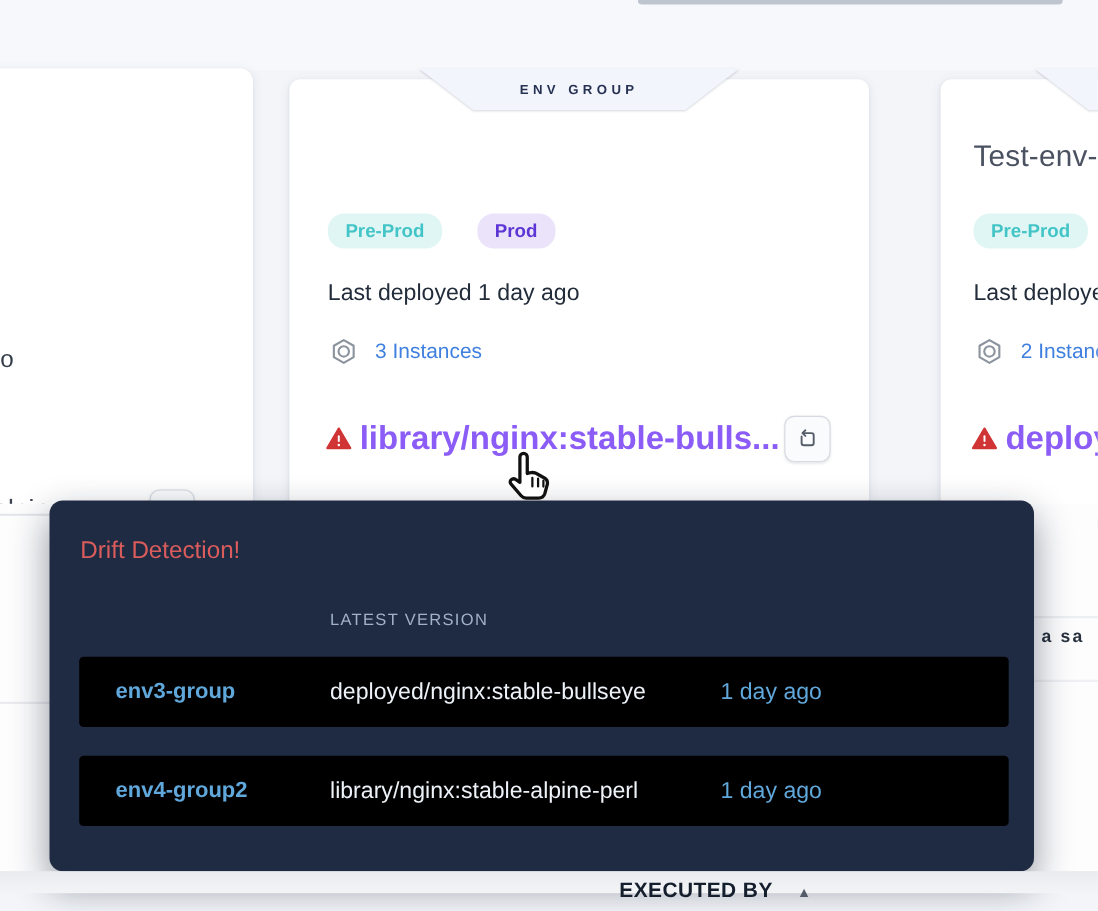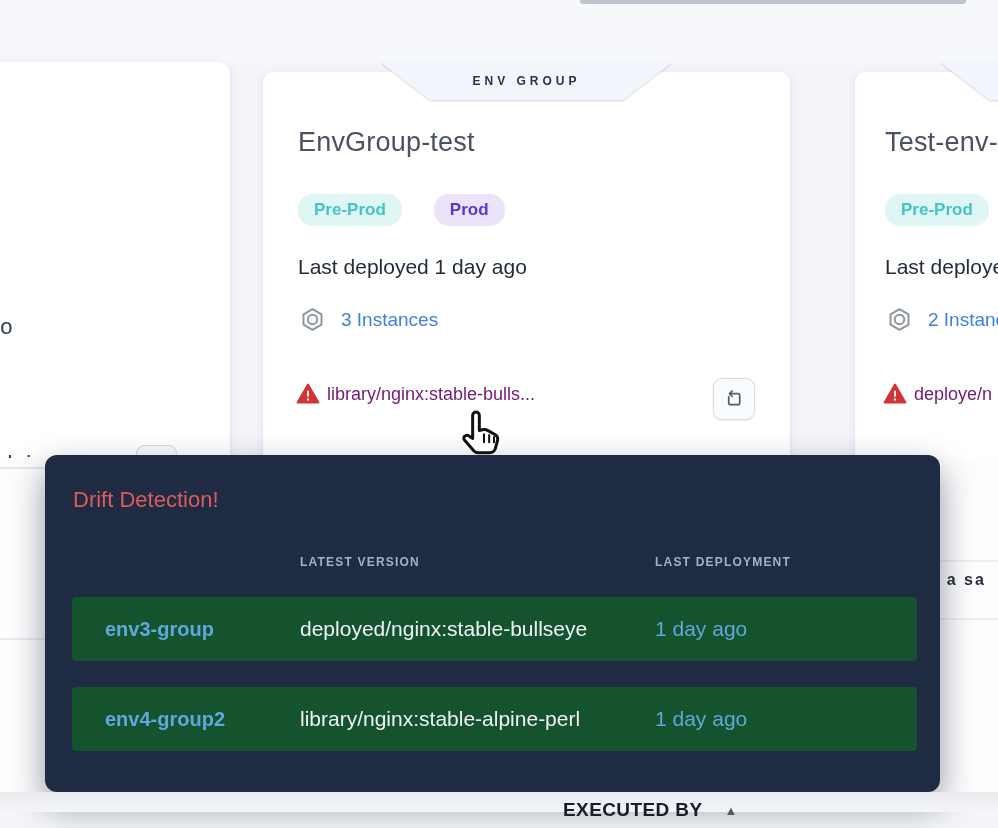--- a/index.html
+++ b/index.html
@@ -115,7 +115,6 @@
     <div class="banner-wrap center">
       <div class="banner">ENV GROUP</div>
     </div>
-    <div class="card-title">EnvGroup-test</div>
     <div class="badge-row">
       <span class="badge badge-preprod">Pre-Prod</span>
       <span class="badge badge-prod">Prod</span>

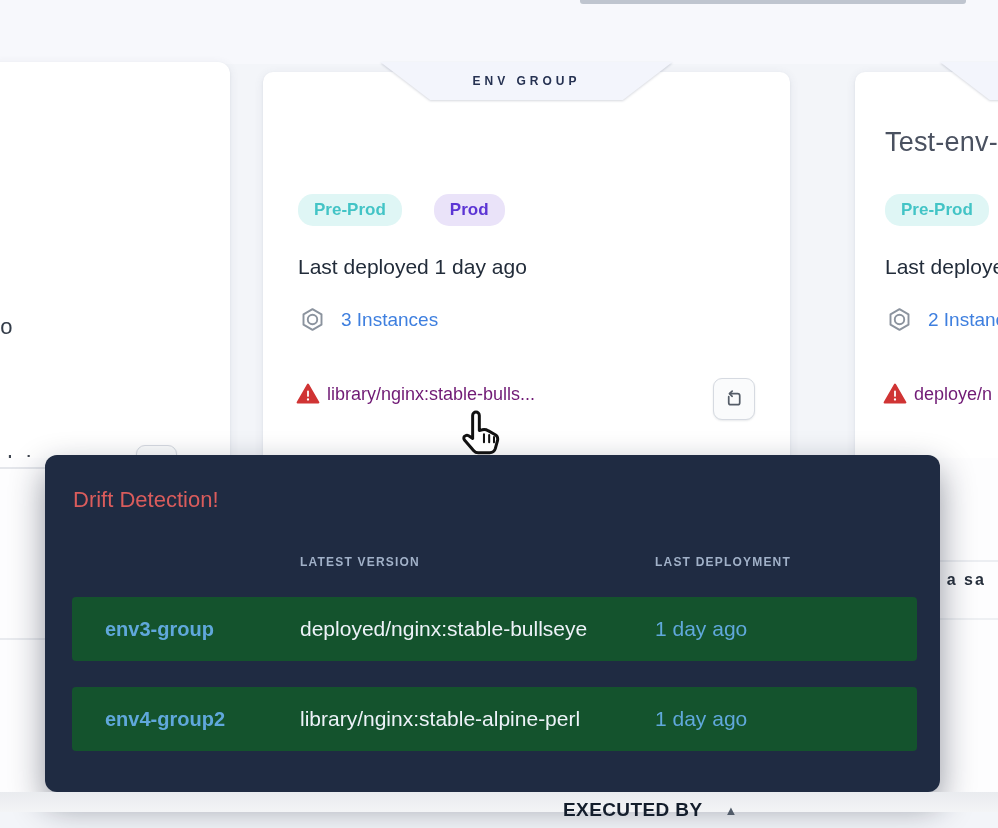--- a/index.html
+++ b/index.html
@@ -37,7 +37,7 @@
   .instances-row { position:absolute; left:36px; top:234px; display:flex; align-items:center; gap:15px; }
   .instances-link { font-size:19px; color:#3e7fdf; font-weight:500; white-space:nowrap; }
   .drift-row { position:absolute; left:33px; top:310px; display:flex; align-items:center; gap:7px; }
-  .drift-text { font-size:18px; color:#701a75; font-weight:400; white-space:nowrap; }
+  .drift-text { font-size:30px; color:#8b5cf6; font-weight:700; white-space:nowrap; }
 
   .copy-btn { position:absolute; width:42px; height:42px; border-radius:9px;
               background:#fafbfc; border:1px solid #d6dae1;

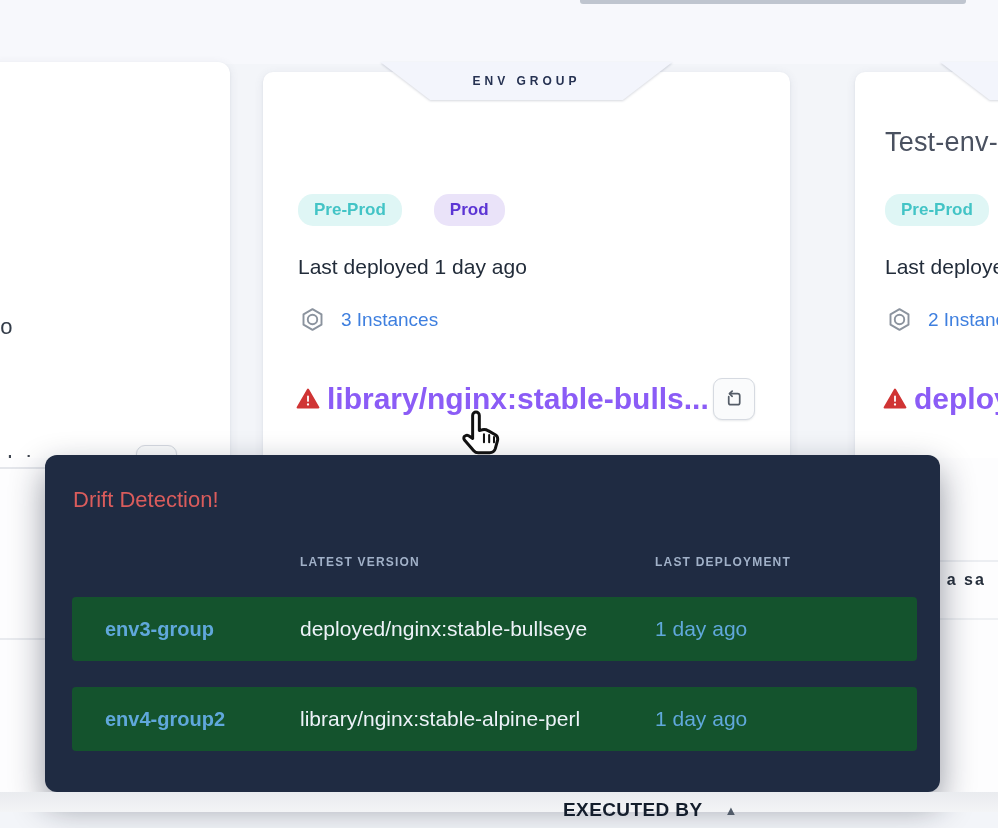--- a/index.html
+++ b/index.html
@@ -65,7 +65,7 @@
              background:#1f2b42; border-radius:12px; z-index:5;
              box-shadow:0 14px 34px rgba(15,23,42,.45); }
   .tooltip-title { position:absolute; left:28px; top:32px; font-size:22px; color:#da5c5c; white-space:nowrap; }
-  .tt-header { position:absolute; top:100px; font-size:12px; font-weight:bold; color:#a1b1c8;
+  .tt-header { position:absolute; top:100px; font-size:15px; font-weight:normal; color:#a1b1c8;
                letter-spacing:1.2px; white-space:nowrap; }
   .tt-header.version    { left:255px; }
   .tt-header.deployment { left:610px; }

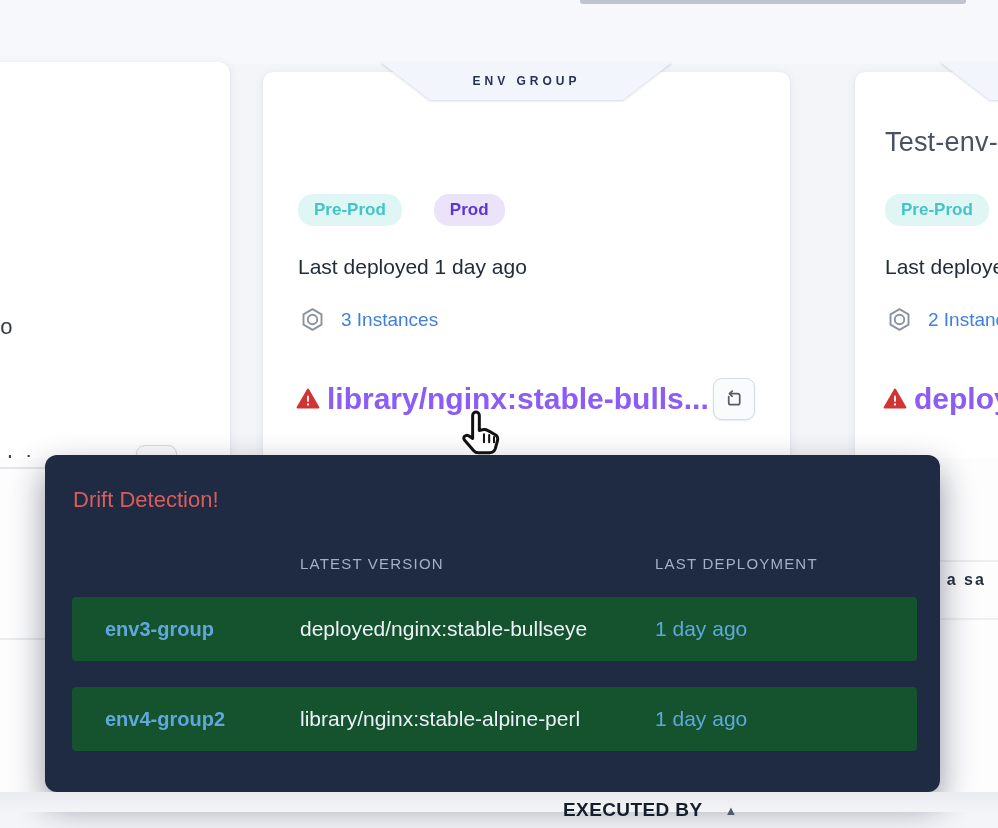--- a/index.html
+++ b/index.html
@@ -190,7 +190,6 @@
   <div class="tooltip">
     <div class="tooltip-title">Drift Detection!</div>
     <div class="tt-header version">LATEST VERSION</div>
-    <div class="tt-header deployment">LAST DEPLOYMENT</div>
 
     <div class="tt-row r1">
       <span class="tt-cell tt-group">env3-group</span>

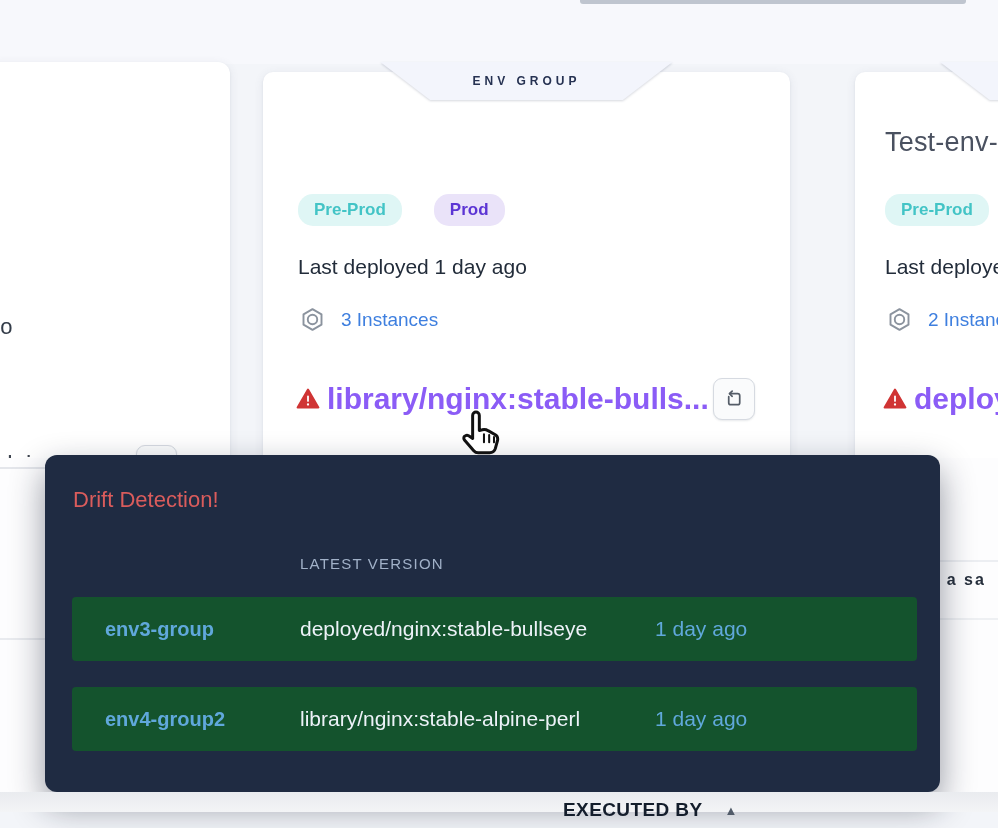--- a/index.html
+++ b/index.html
@@ -69,7 +69,7 @@
                letter-spacing:1.2px; white-space:nowrap; }
   .tt-header.version    { left:255px; }
   .tt-header.deployment { left:610px; }
-  .tt-row { position:absolute; left:27px; width:845px; height:64px; background:#14532d;
+  .tt-row { position:absolute; left:27px; width:845px; height:64px; background:#000000;
             border-radius:4px; }
   .tt-row.r1 { top:142px; }
   .tt-row.r2 { top:232px; }

